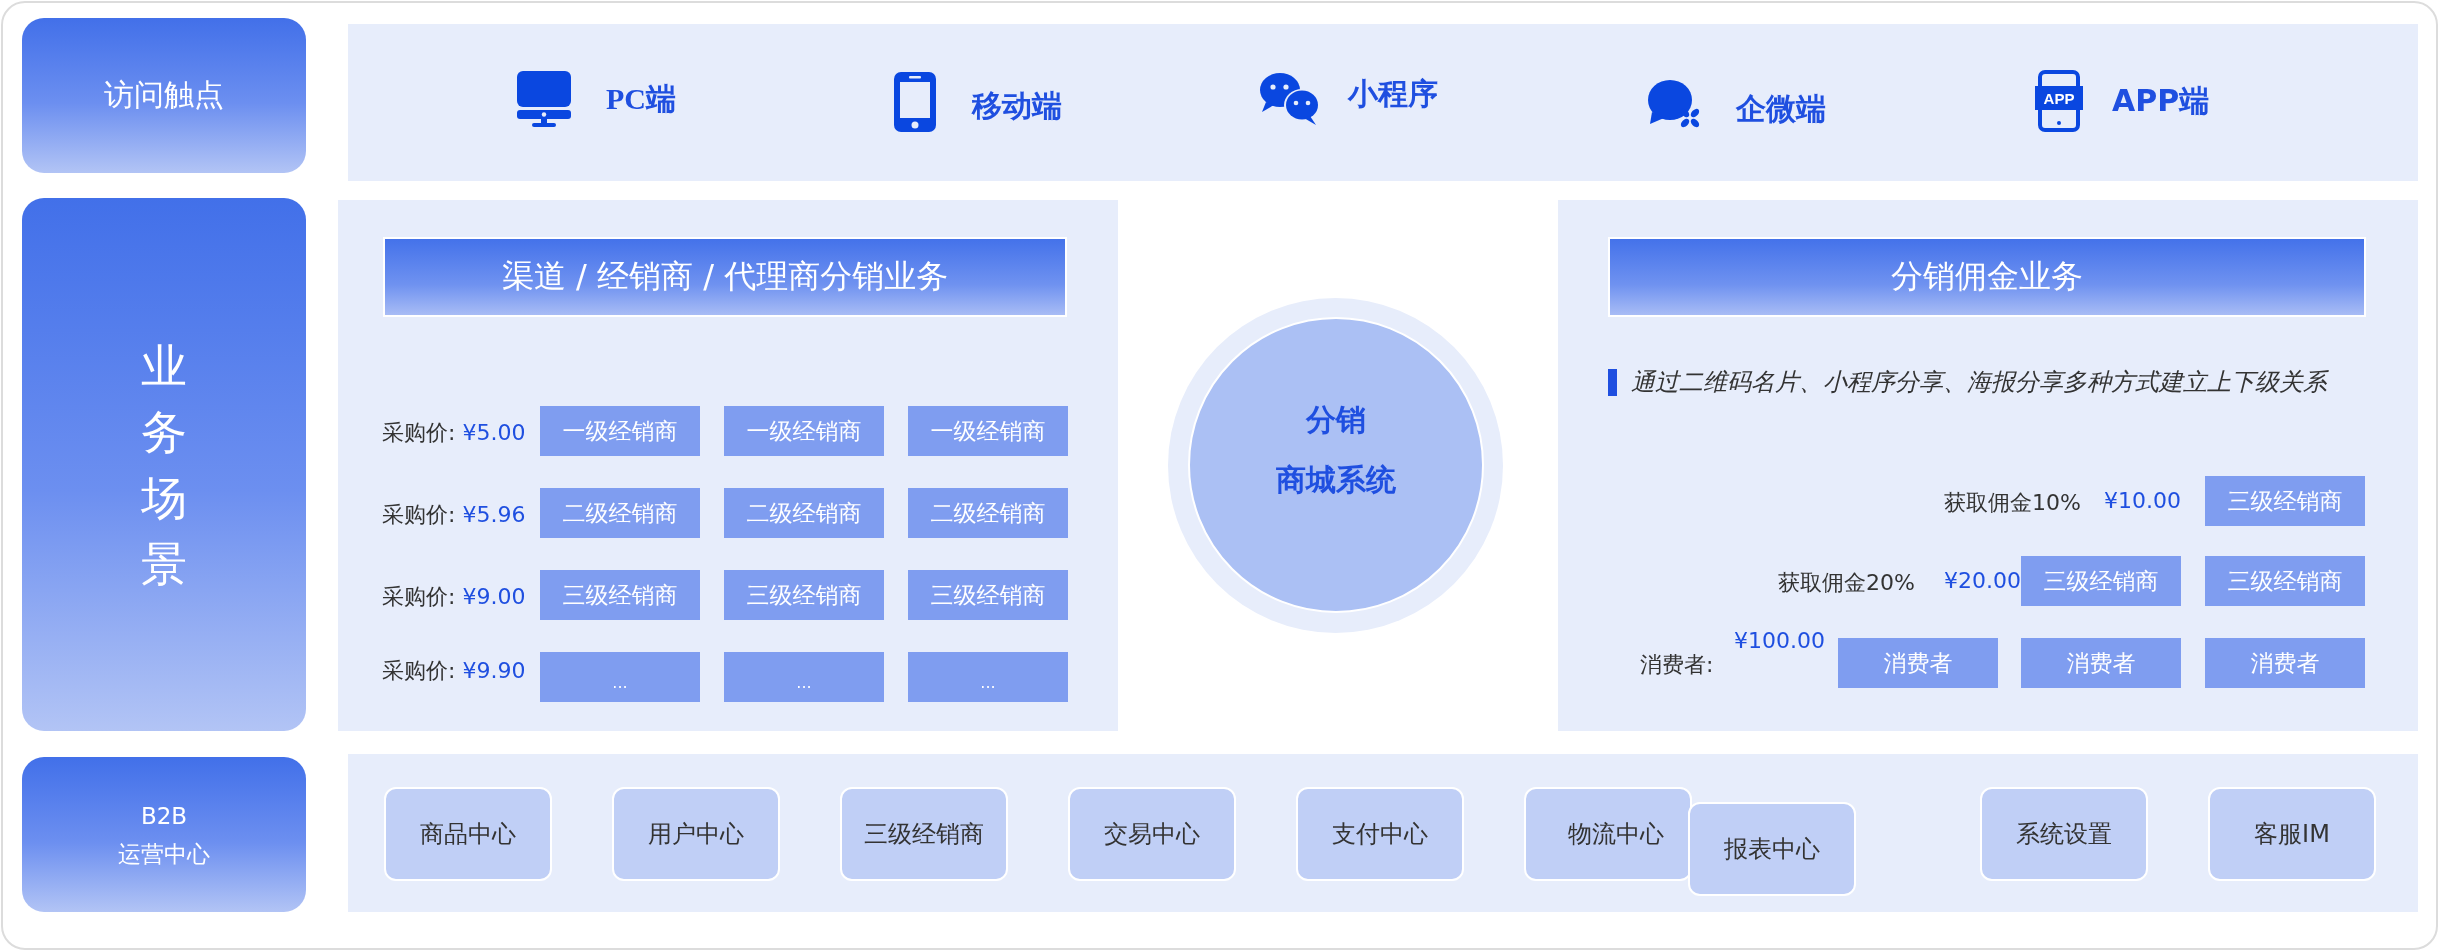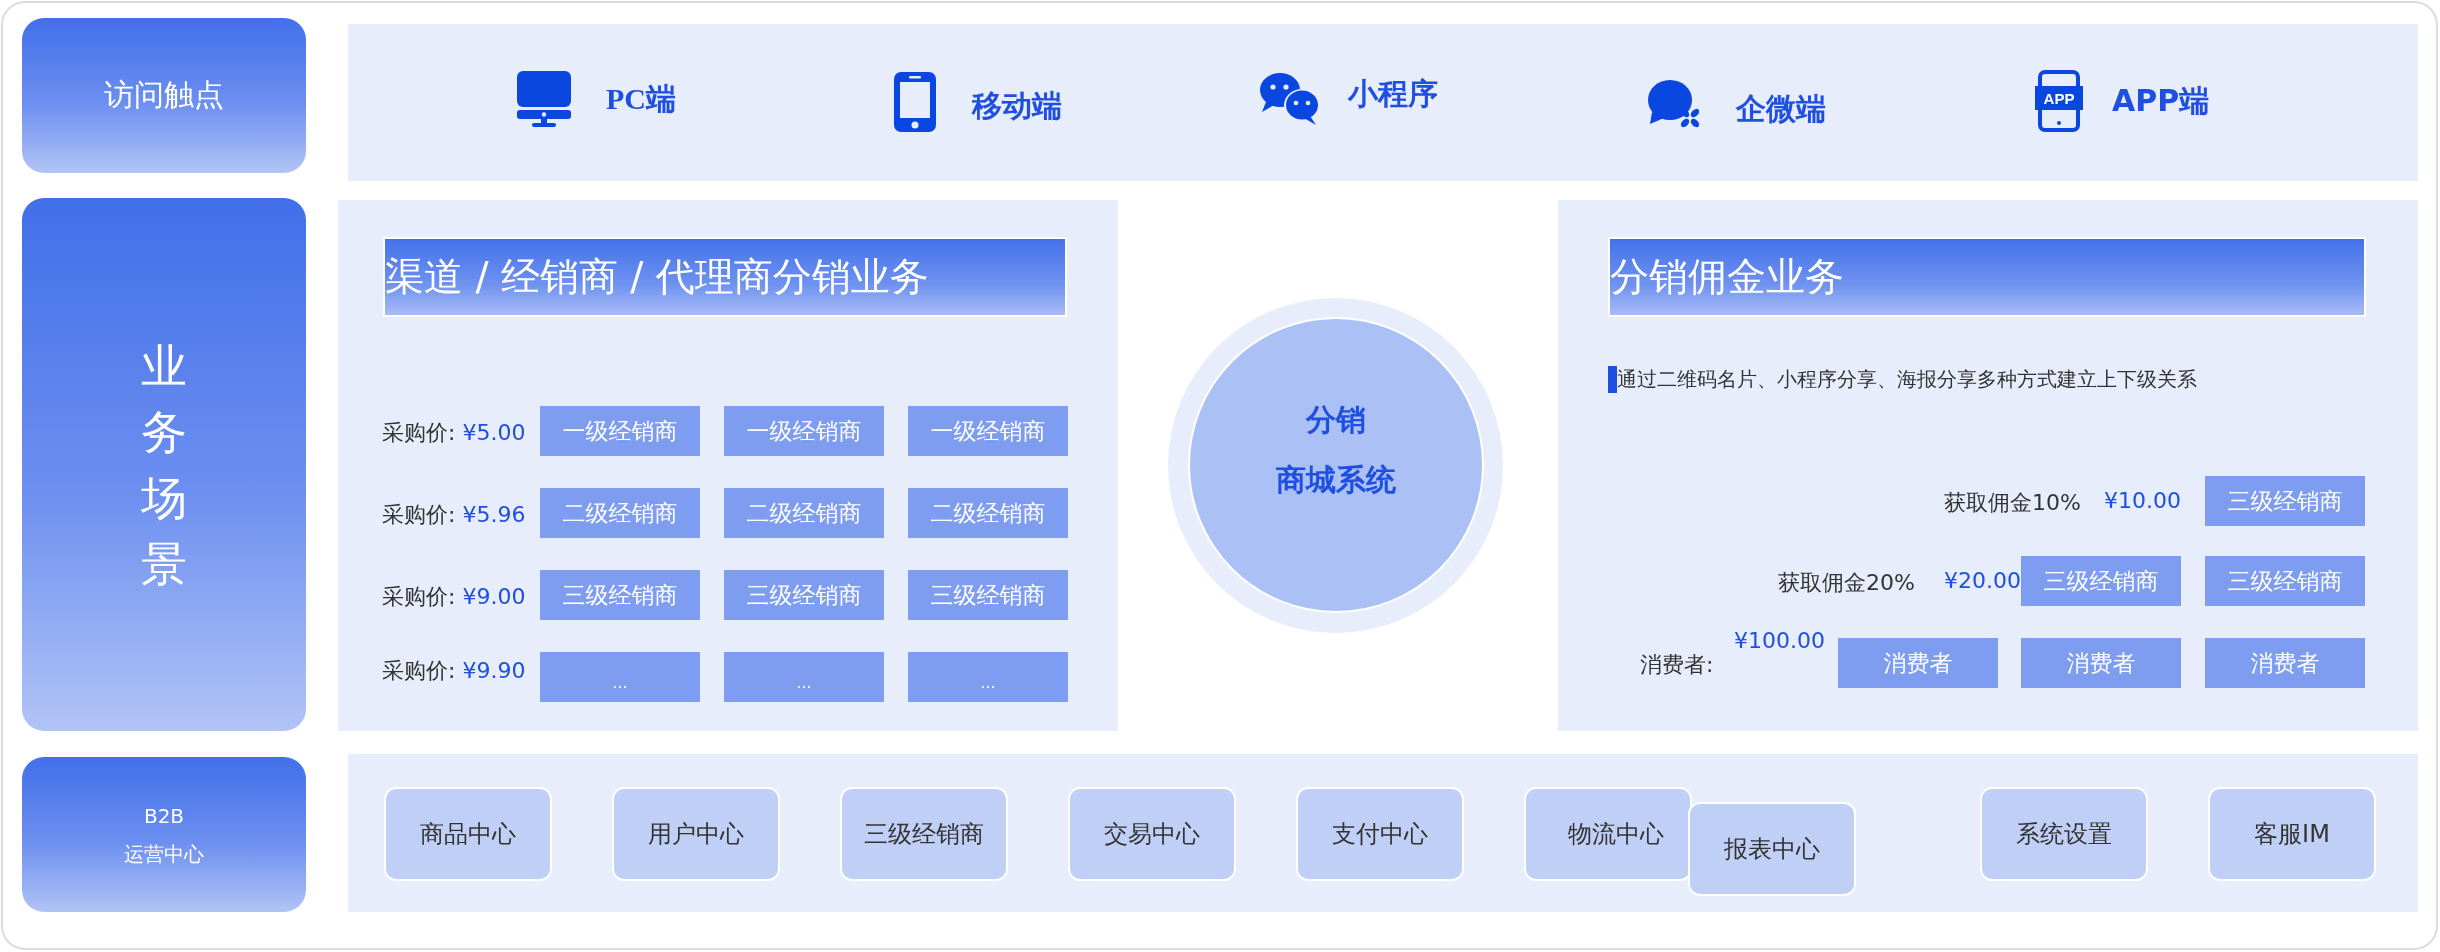--- a/index.html
+++ b/index.html
@@ -25,7 +25,7 @@
   .right-panel { left: 1558px; top: 200px; width: 860px; height: 531px; }
   .panel-head { position: absolute; border: 2px solid #ffffff;
                 background: linear-gradient(180deg, #4472ea 0%, #6f92f0 60%, #a8bcf5 100%);
-                color: #fff; font-size: 39px; display: flex; align-items: center; justify-content: flex-start; }
+                color: #fff; font-size: 32px; display: flex; align-items: center; justify-content: center; }
   .chip { position: absolute; width: 160px; height: 50px; background: #7f9df0; color: #fff;
           font-size: 23px; display: flex; align-items: center; justify-content: center; }
   .price-label { position: absolute; font-size: 22px; color: #333; white-space: nowrap; }

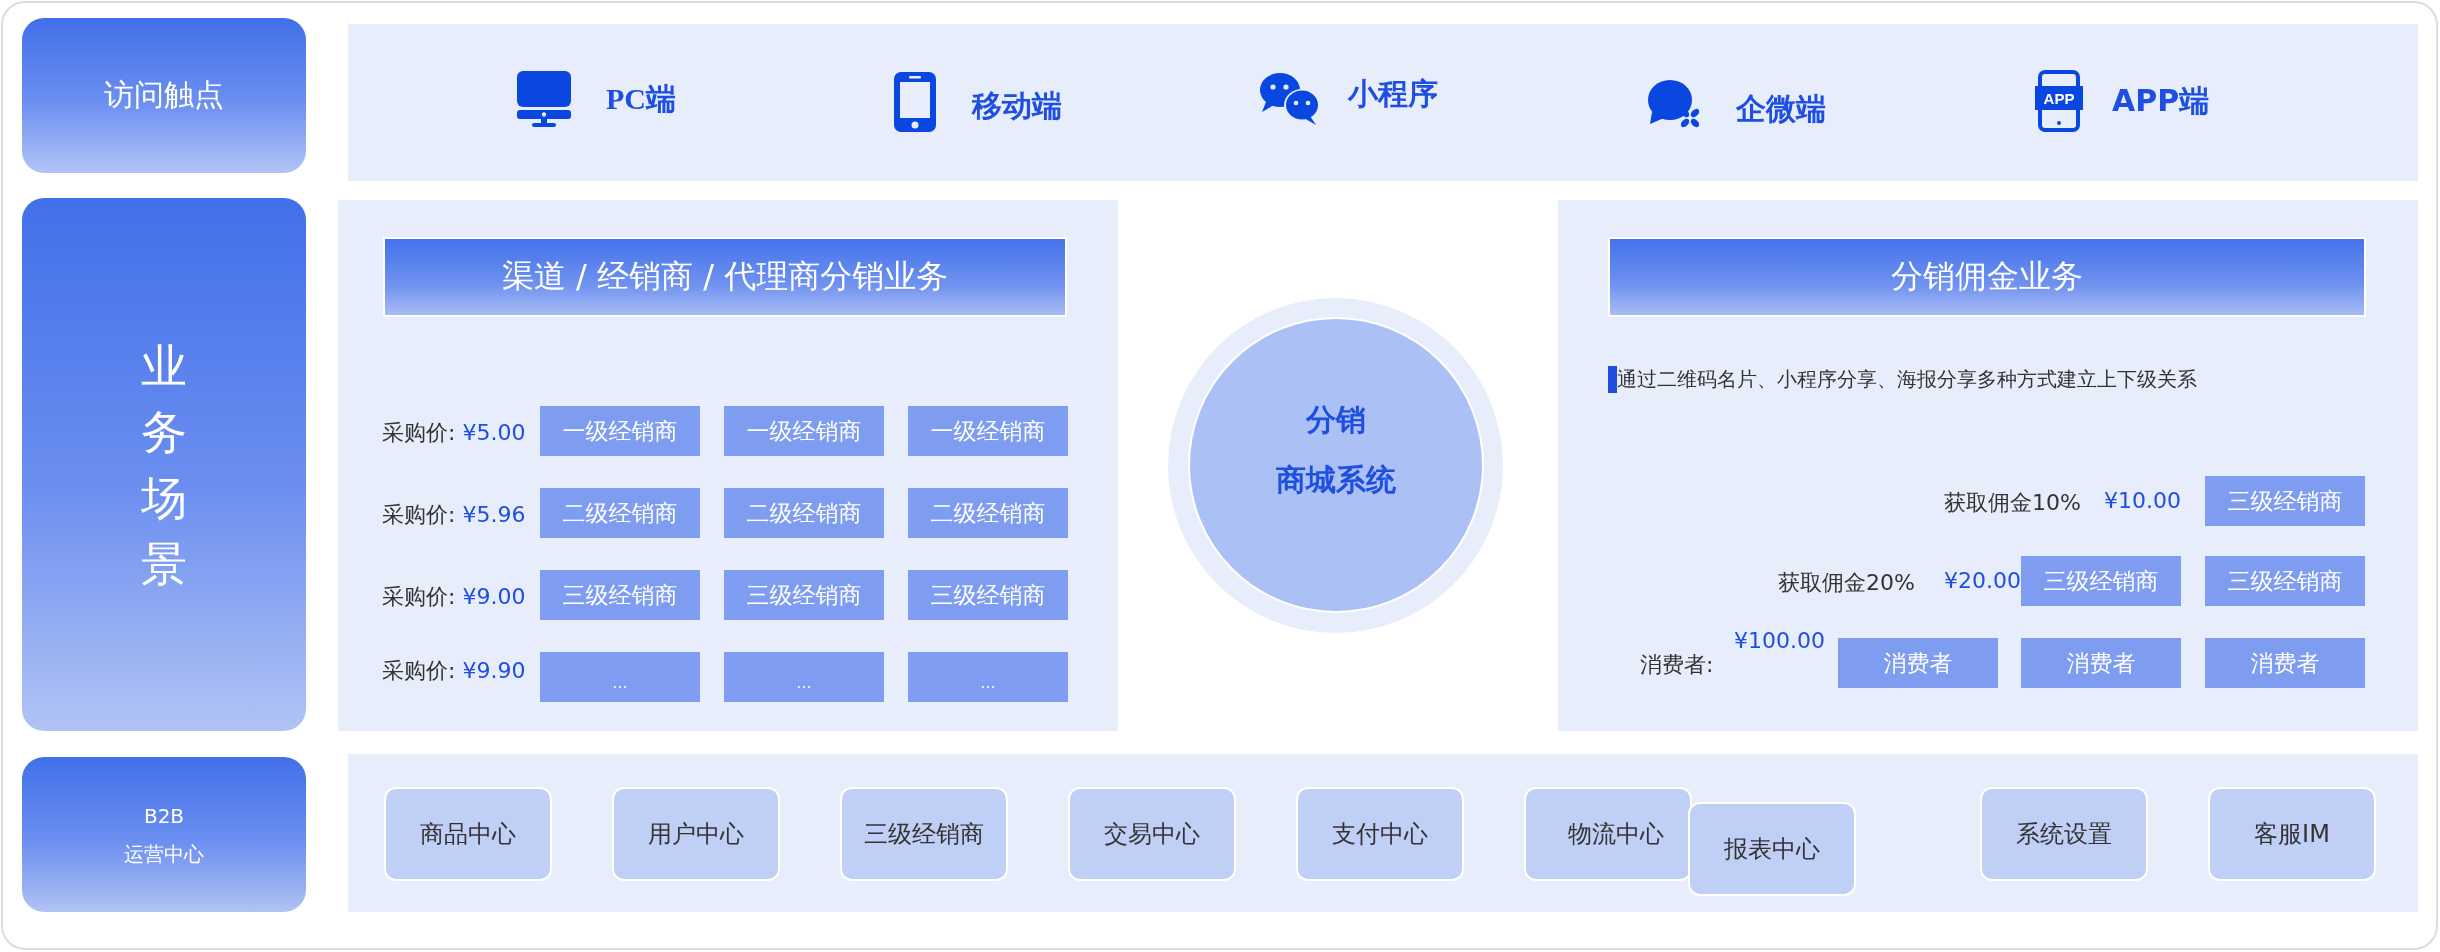--- a/index.html
+++ b/index.html
@@ -37,8 +37,8 @@
                   display: flex; flex-direction: column; align-items: center; justify-content: center;
                   color: #1f4fe0; font-weight: bold; font-size: 30px; line-height: 60px; }
   .circle-inner span:first-child { margin-top: -30px; }
-  .desc { position: absolute; left: 1608px; top: 366px; font-size: 20px; color: #333;
-          display: flex; align-items: center; white-space: nowrap; }
+  .desc { position: absolute; left: 1608px; top: 366px; font-size: 24px; color: #333;
+          display: flex; align-items: center; gap: 14px; white-space: nowrap; font-style: italic; }
   .desc .bar { width: 9px; height: 27px; background: #1f4fe0; }
   .bottom-band { left: 348px; top: 754px; width: 2070px; height: 158px; }
   .module { position: absolute; top: 787px; width: 168px; height: 94px; background: #c0cff6;

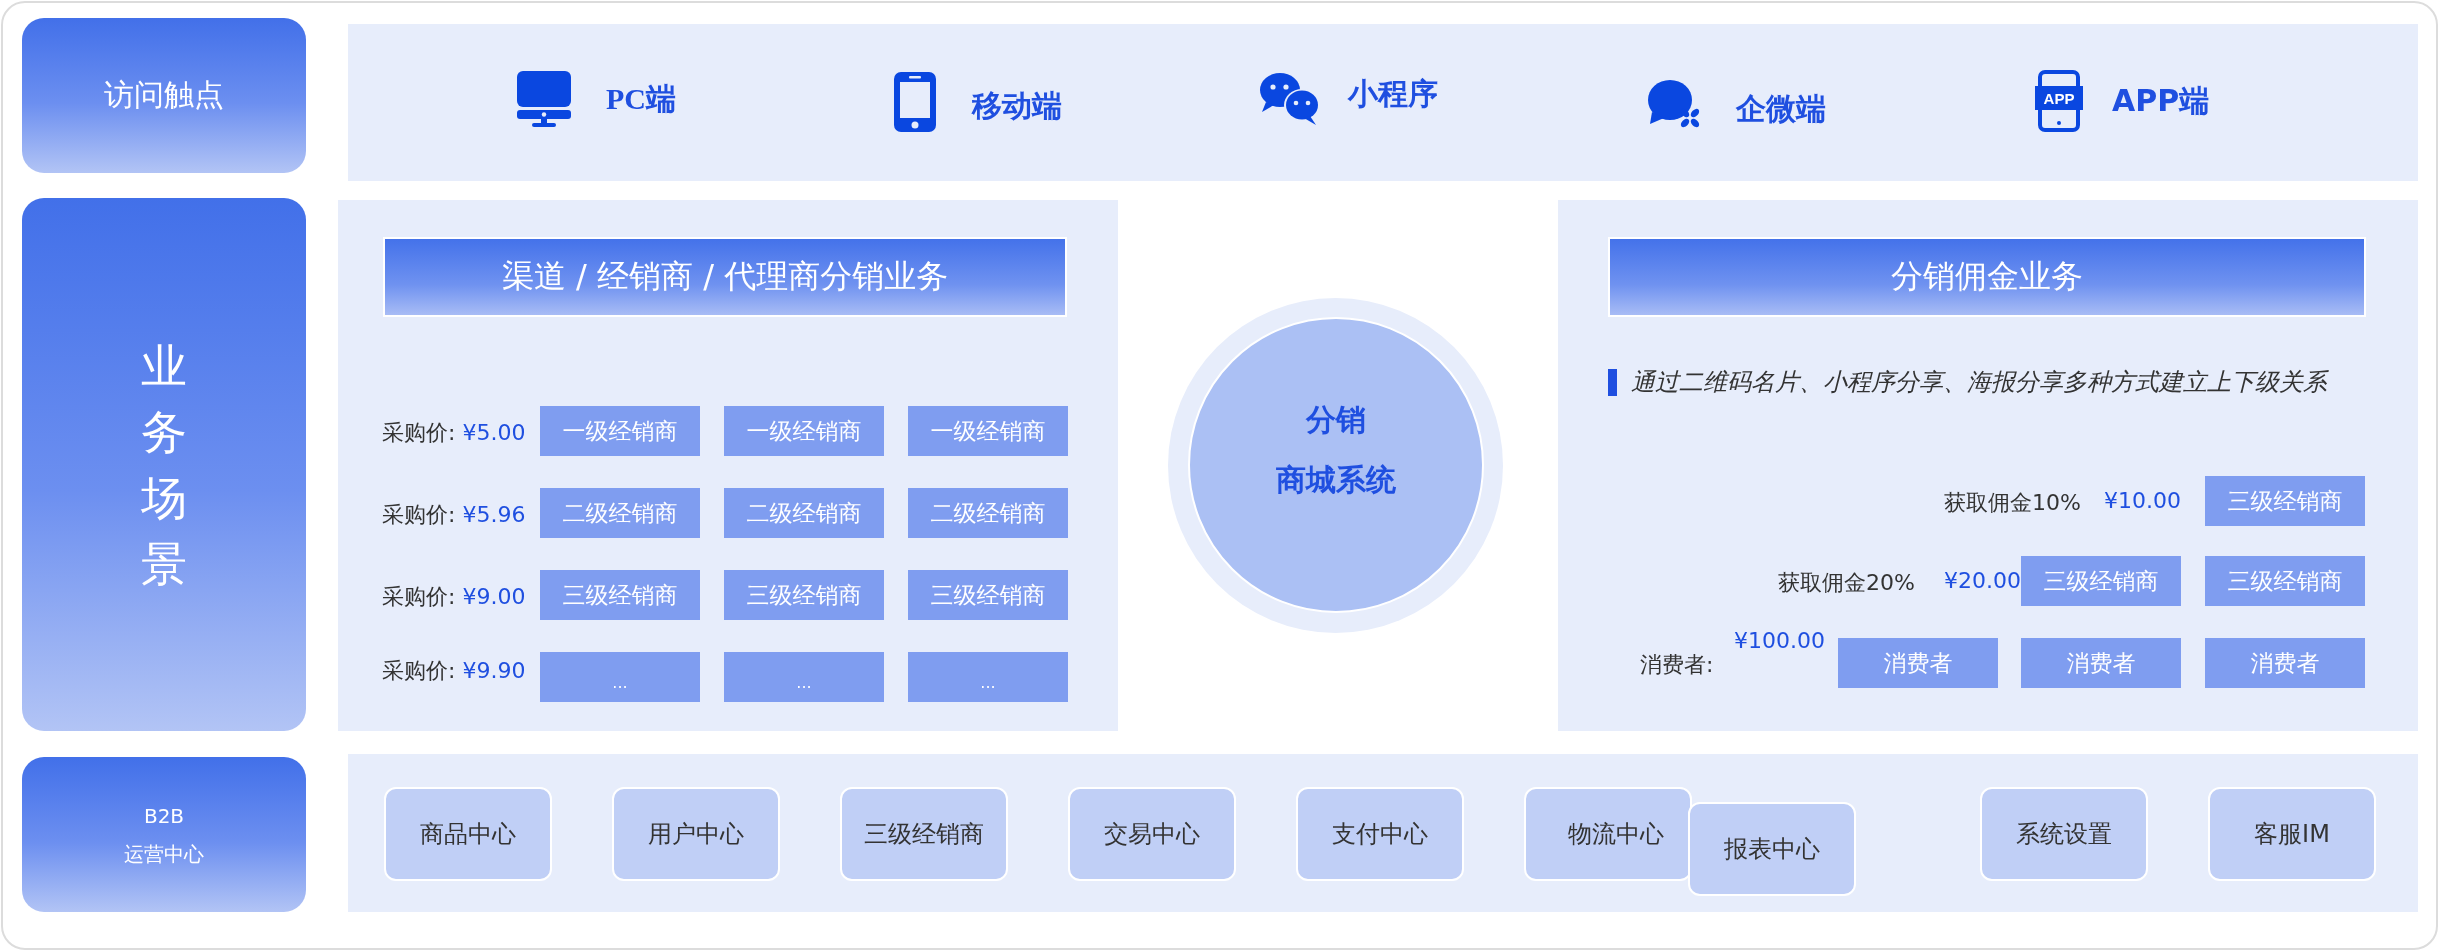--- a/index.html
+++ b/index.html
@@ -14,7 +14,7 @@
   .lb-top { top: 18px; height: 155px; font-size: 30px; }
   .lb-mid { top: 198px; height: 533px; font-size: 46px; }
   .lb-mid .vert { display: flex; flex-direction: column; gap: 14px; line-height: 52px; }
-  .lb-bot { top: 757px; height: 155px; font-size: 20px; line-height: 38px; flex-direction: column; }
+  .lb-bot { top: 757px; height: 155px; font-size: 23px; line-height: 38px; flex-direction: column; }
   .band { position: absolute; background: #e7edfb; }
   .top-band { left: 348px; top: 24px; width: 2070px; height: 157px; }
   .touch { position: absolute; display: flex; align-items: center; gap: 22px; color: #1f4fe0;

